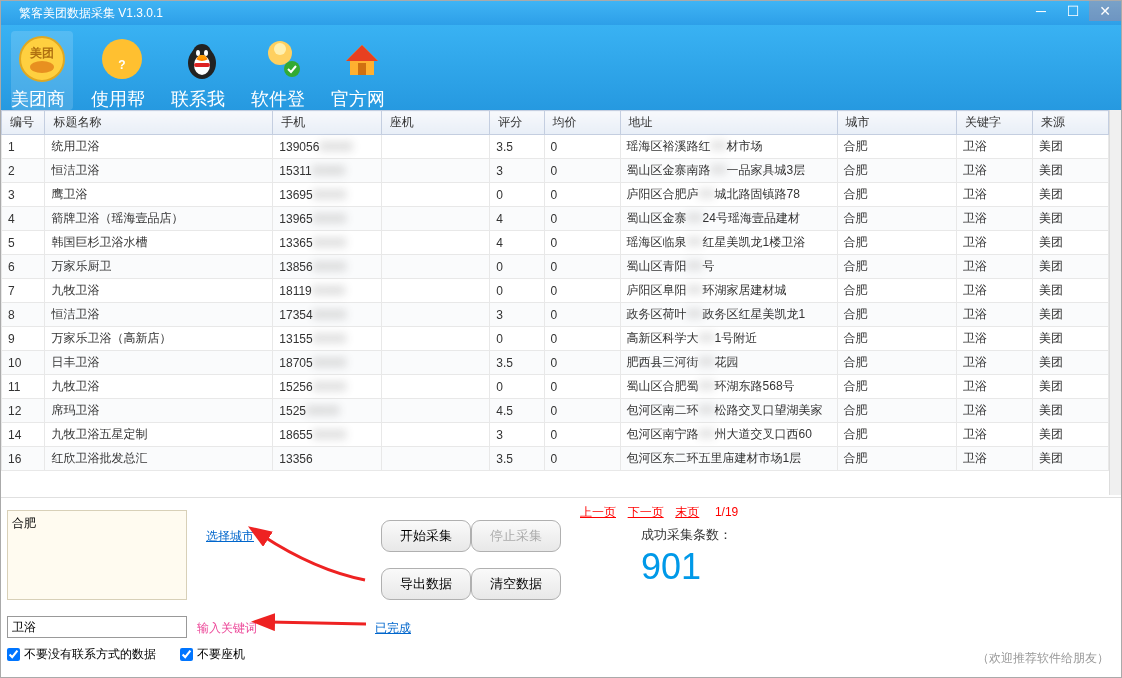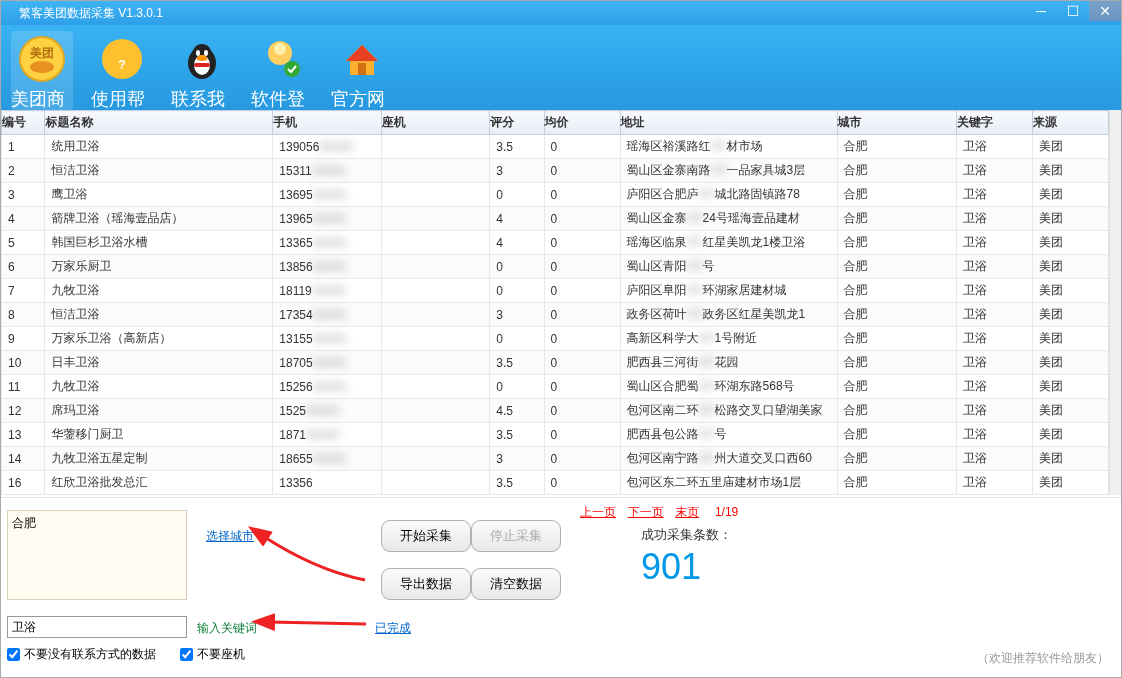--- a/index.html
+++ b/index.html
@@ -21,7 +21,7 @@
     .table-scroll { position: absolute; right: 0; top: 0; width: 12px; height: 100%; background: #f0f0f0; border-left: 1px solid #ddd; }
     
     table { width: 1108px; border-collapse: collapse; }
-    thead th { background: linear-gradient(#f7f9fc, #e8eef7); border: 1px solid #c4cee0; text-align: left; padding: 3px 0; font-weight: bold; color: #333; height: 22px; }
+    thead th { background: linear-gradient(#f7f9fc, #e8eef7); border: 1px solid #c4cee0; text-align: left; padding: 3px 8px; font-weight: normal; color: #333; height: 22px; }
     tbody td { border: 1px solid #e8e8e8; padding: 3px 6px; height: 21px; color: #333; }
     tbody tr:nth-child(even) { background: #fafbfc; }
     

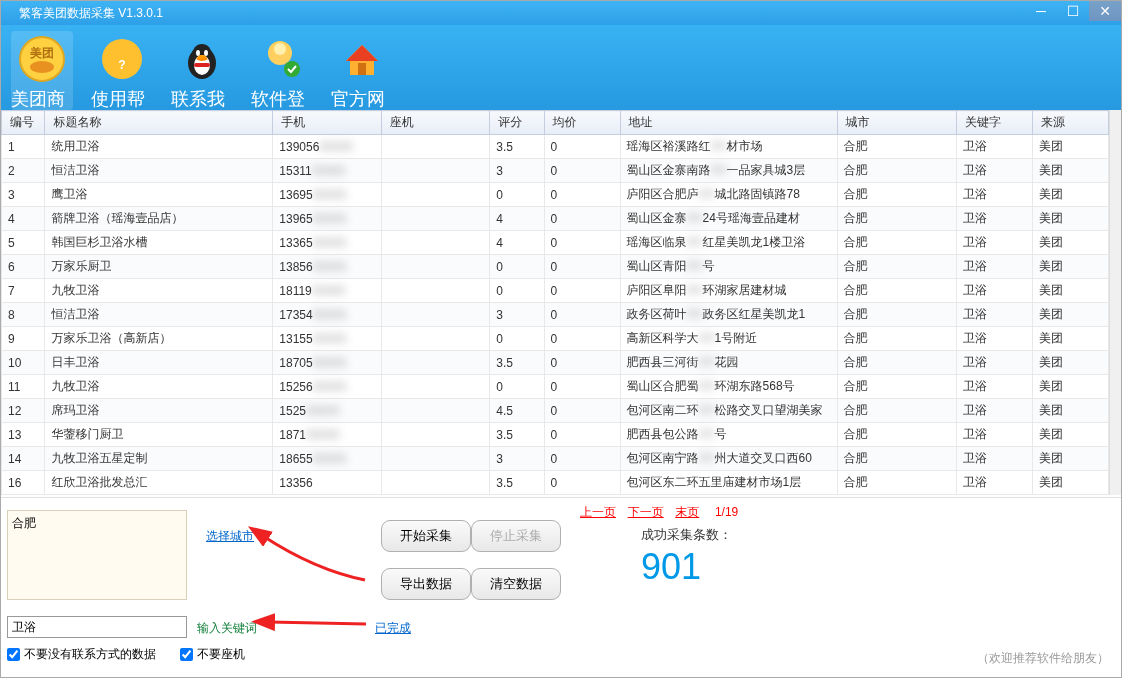--- a/index.html
+++ b/index.html
@@ -302,18 +302,6 @@
           <td>美团</td>
         </tr>
         <tr>
-          <td>13</td>
-          <td>华蓥移门厨卫</td>
-          <td>1871<span class="blur">00000</span></td>
-          <td></td>
-          <td>3.5</td>
-          <td>0</td>
-          <td>肥西县包公路<span class="blur">XX</span>号</td>
-          <td>合肥</td>
-          <td>卫浴</td>
-          <td>美团</td>
-        </tr>
-        <tr>
           <td>14</td>
           <td>九牧卫浴五星定制</td>
           <td>18655<span class="blur">00000</span></td>

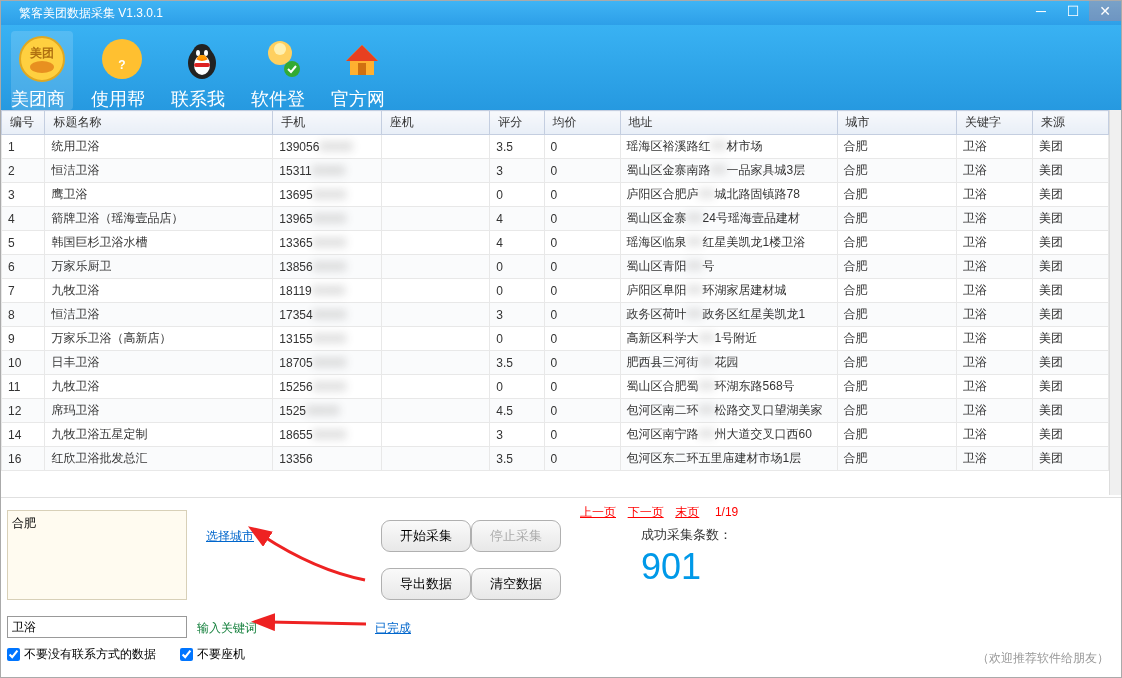--- a/index.html
+++ b/index.html
@@ -59,7 +59,7 @@
     .btn-clear { position: absolute; top: 70px; left: 470px; }
     
     .kw-input { position: absolute; top: 118px; left: 6px; width: 180px; height: 22px; border: 1px solid #999; padding: 0 4px; }
-    .kw-label { position: absolute; top: 122px; left: 196px; color: #15803d; }
+    .kw-label { position: absolute; top: 122px; left: 196px; color: #ec4899; }
     .status-done { position: absolute; top: 122px; left: 374px; color: #0066cc; text-decoration: underline; }
     
     .cb-row { position: absolute; top: 148px; left: 6px; display: flex; gap: 24px; align-items: center; }

